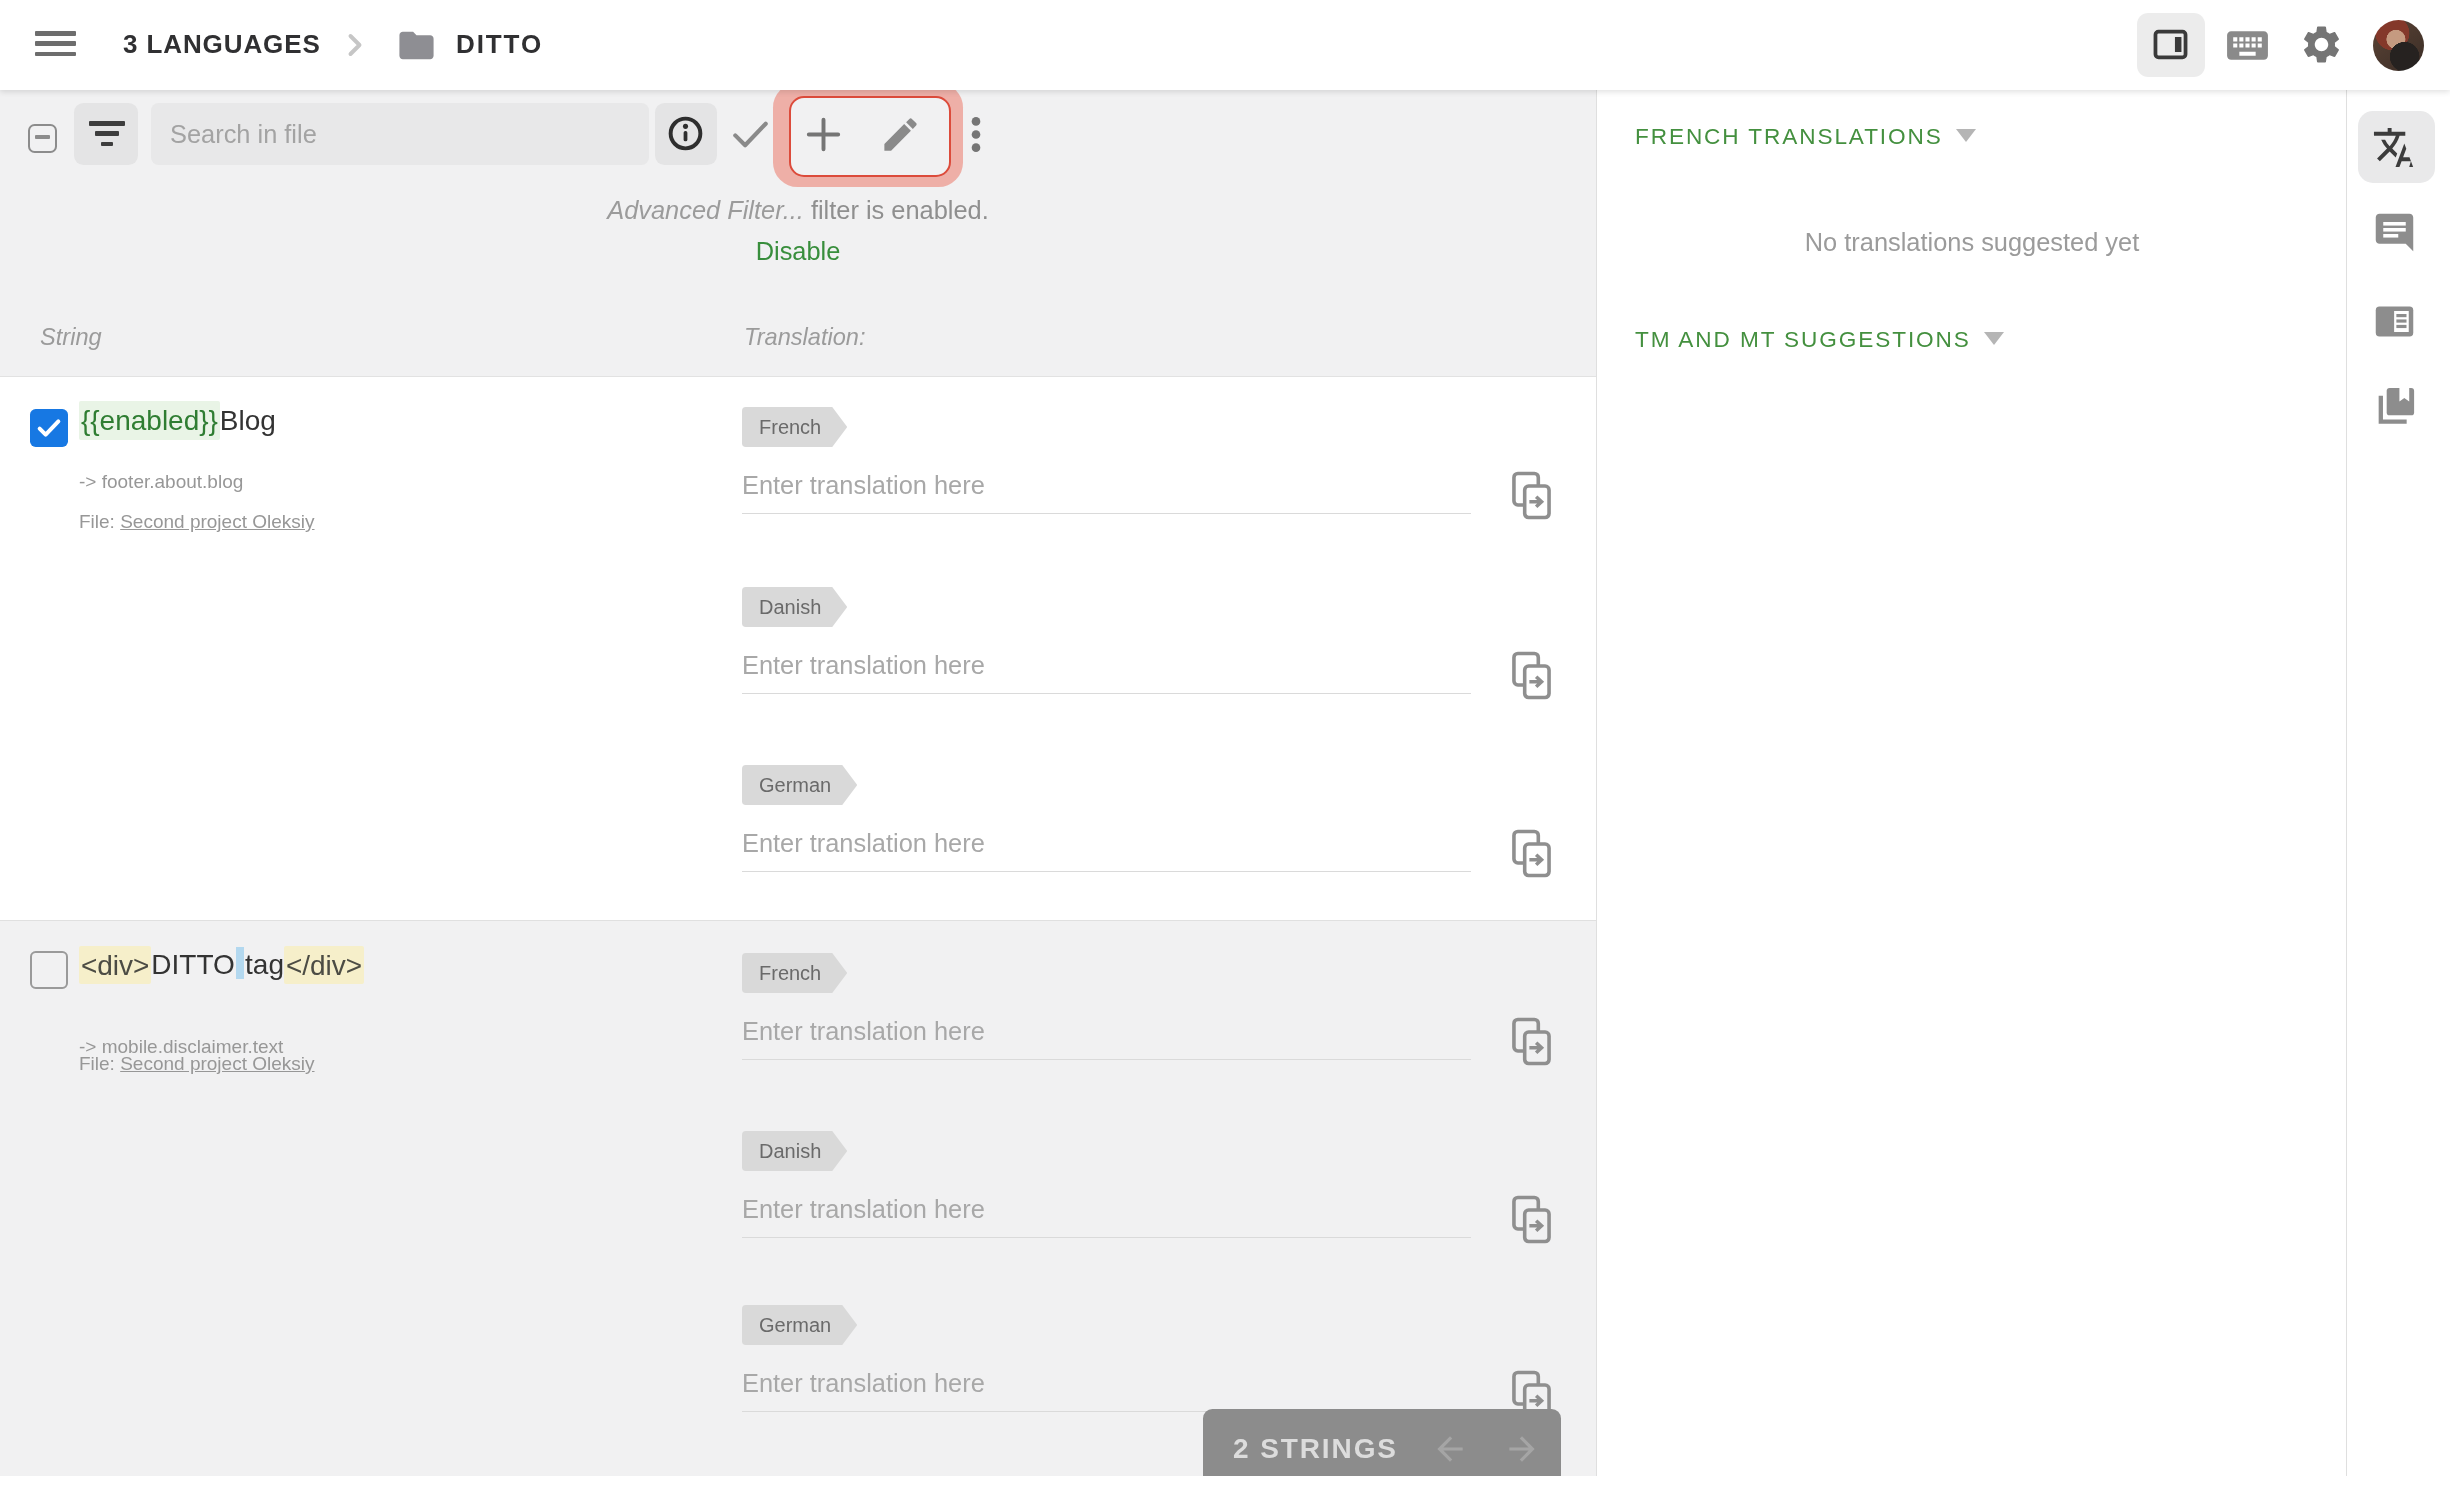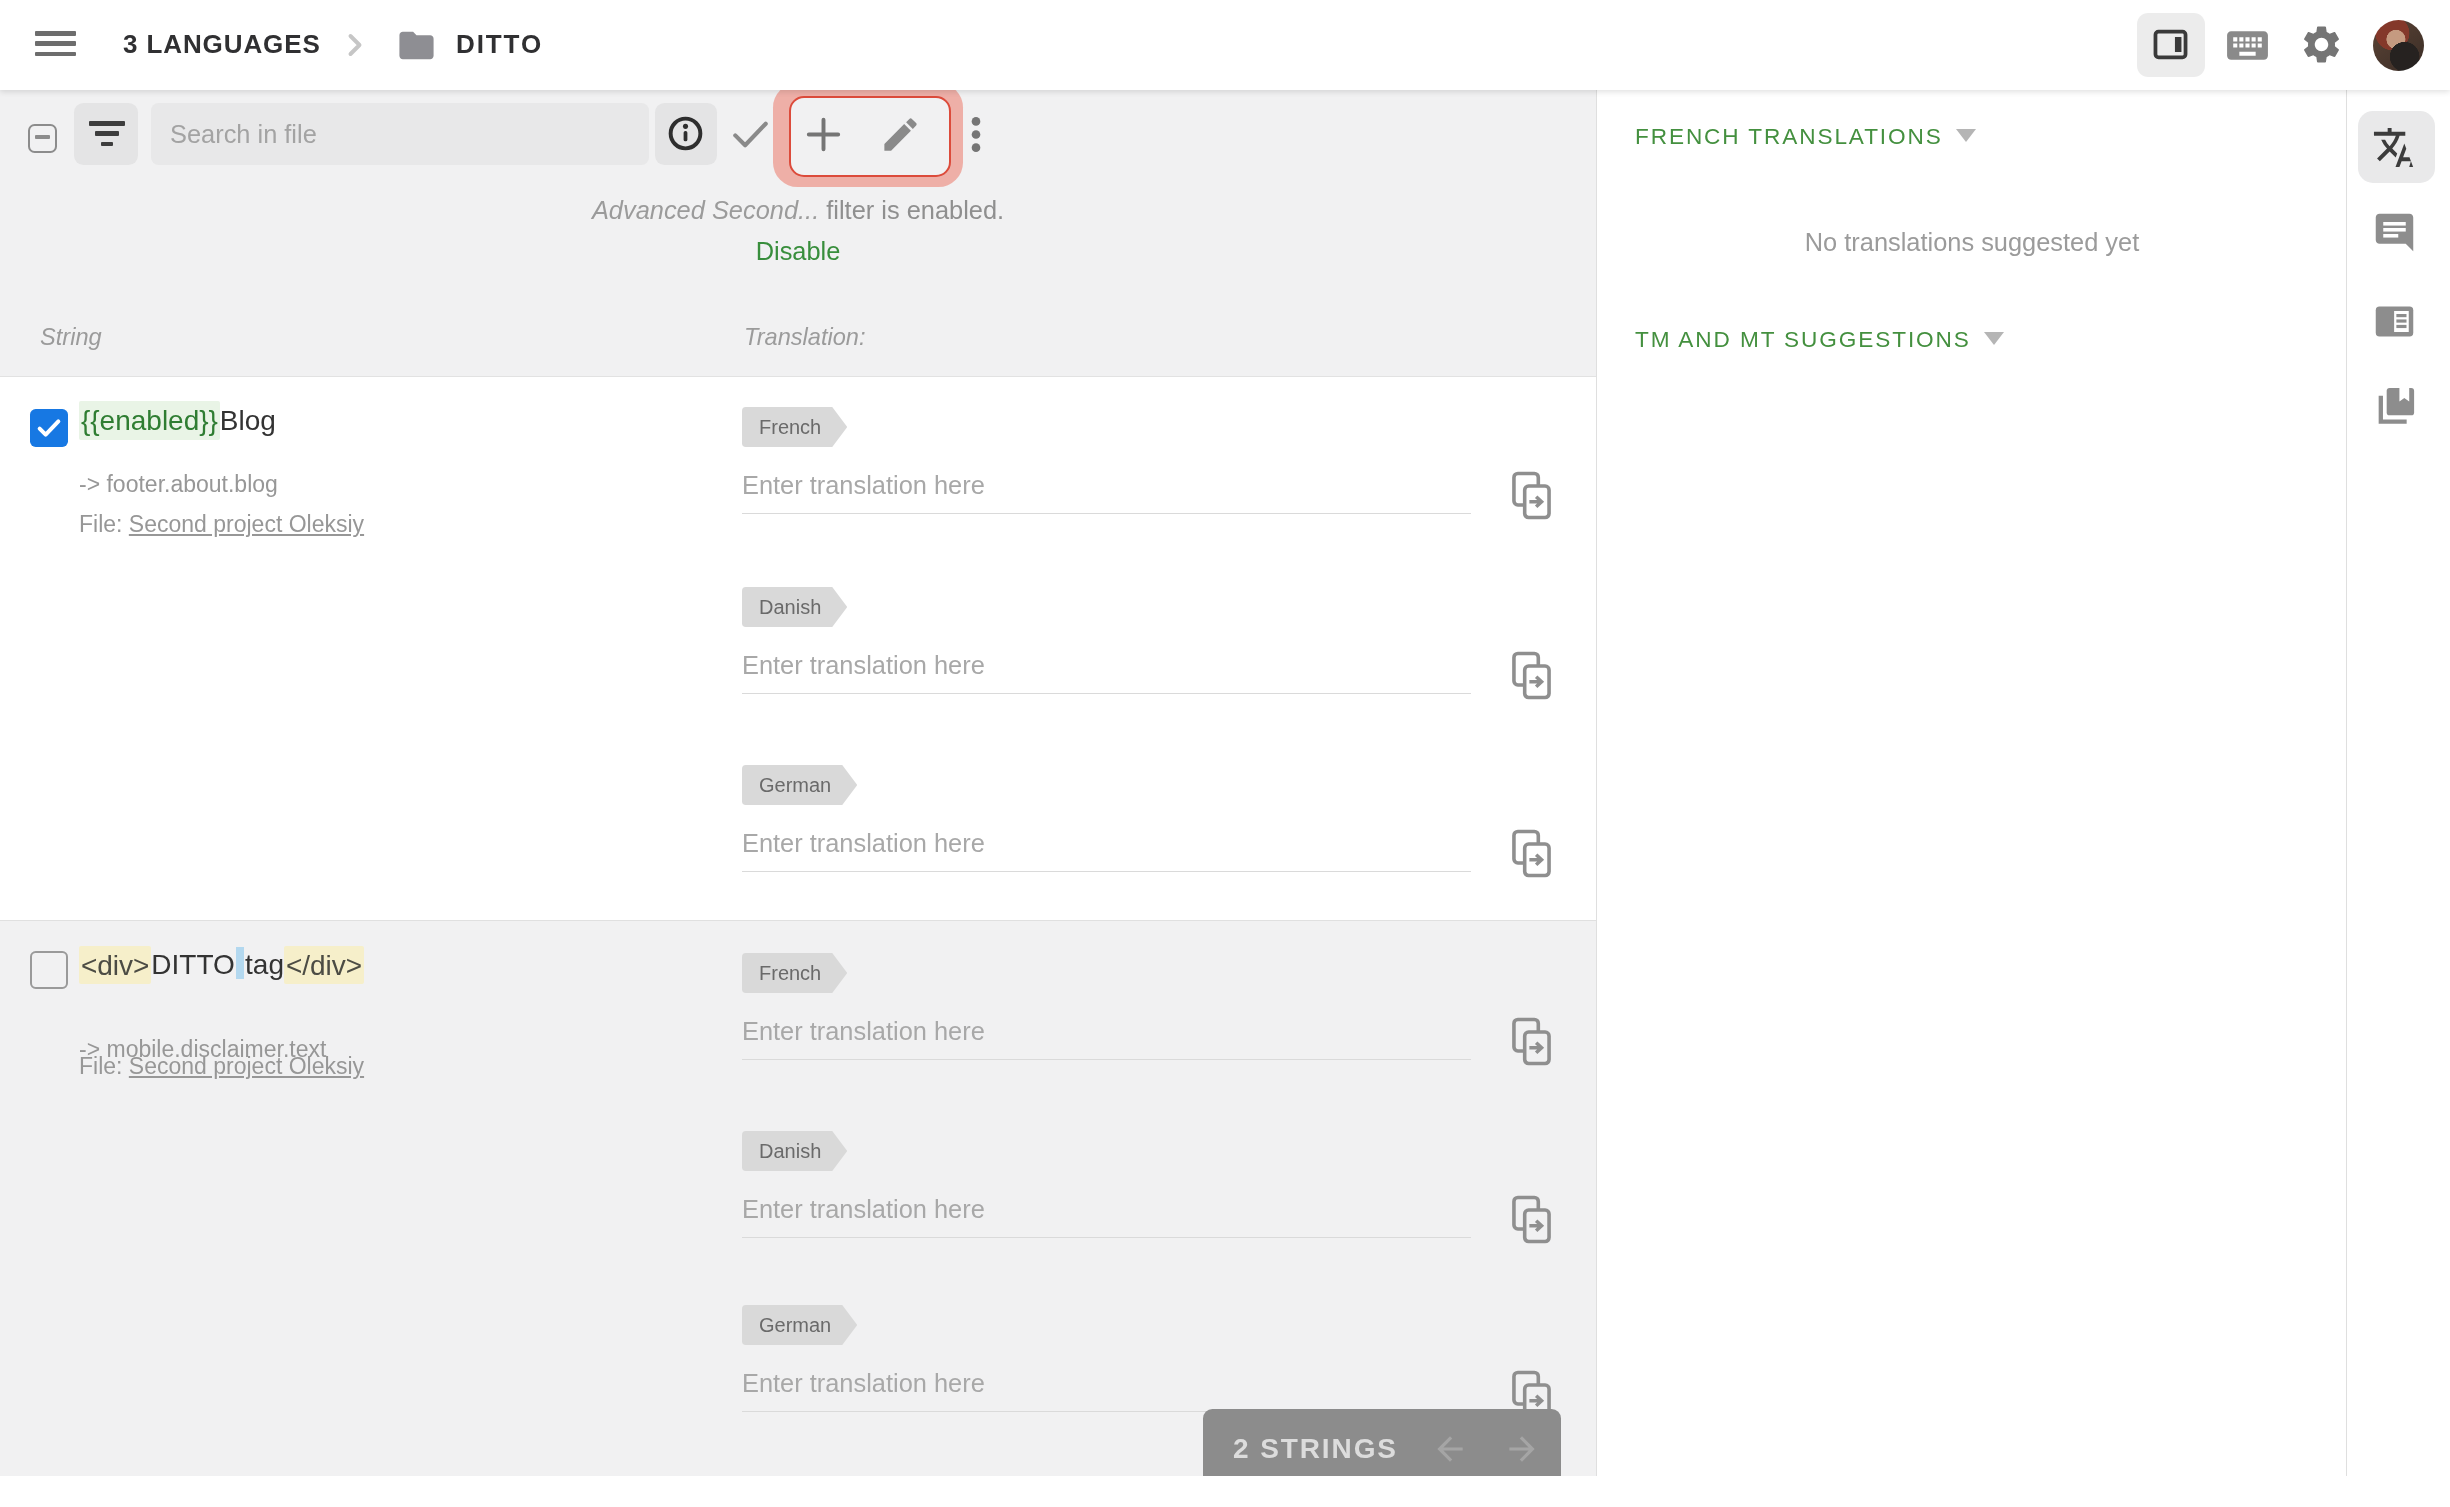--- a/index.html
+++ b/index.html
@@ -189,7 +189,7 @@
     </div>
 
     <div class="notice">
-      <span class="fname">Advanced Second...</span><span> filter is enabled.</span>
+      <span class="fname">Advanced Filter...</span><span> filter is enabled.</span>
     </div>
     <div class="notice-action">Disable</div>
 

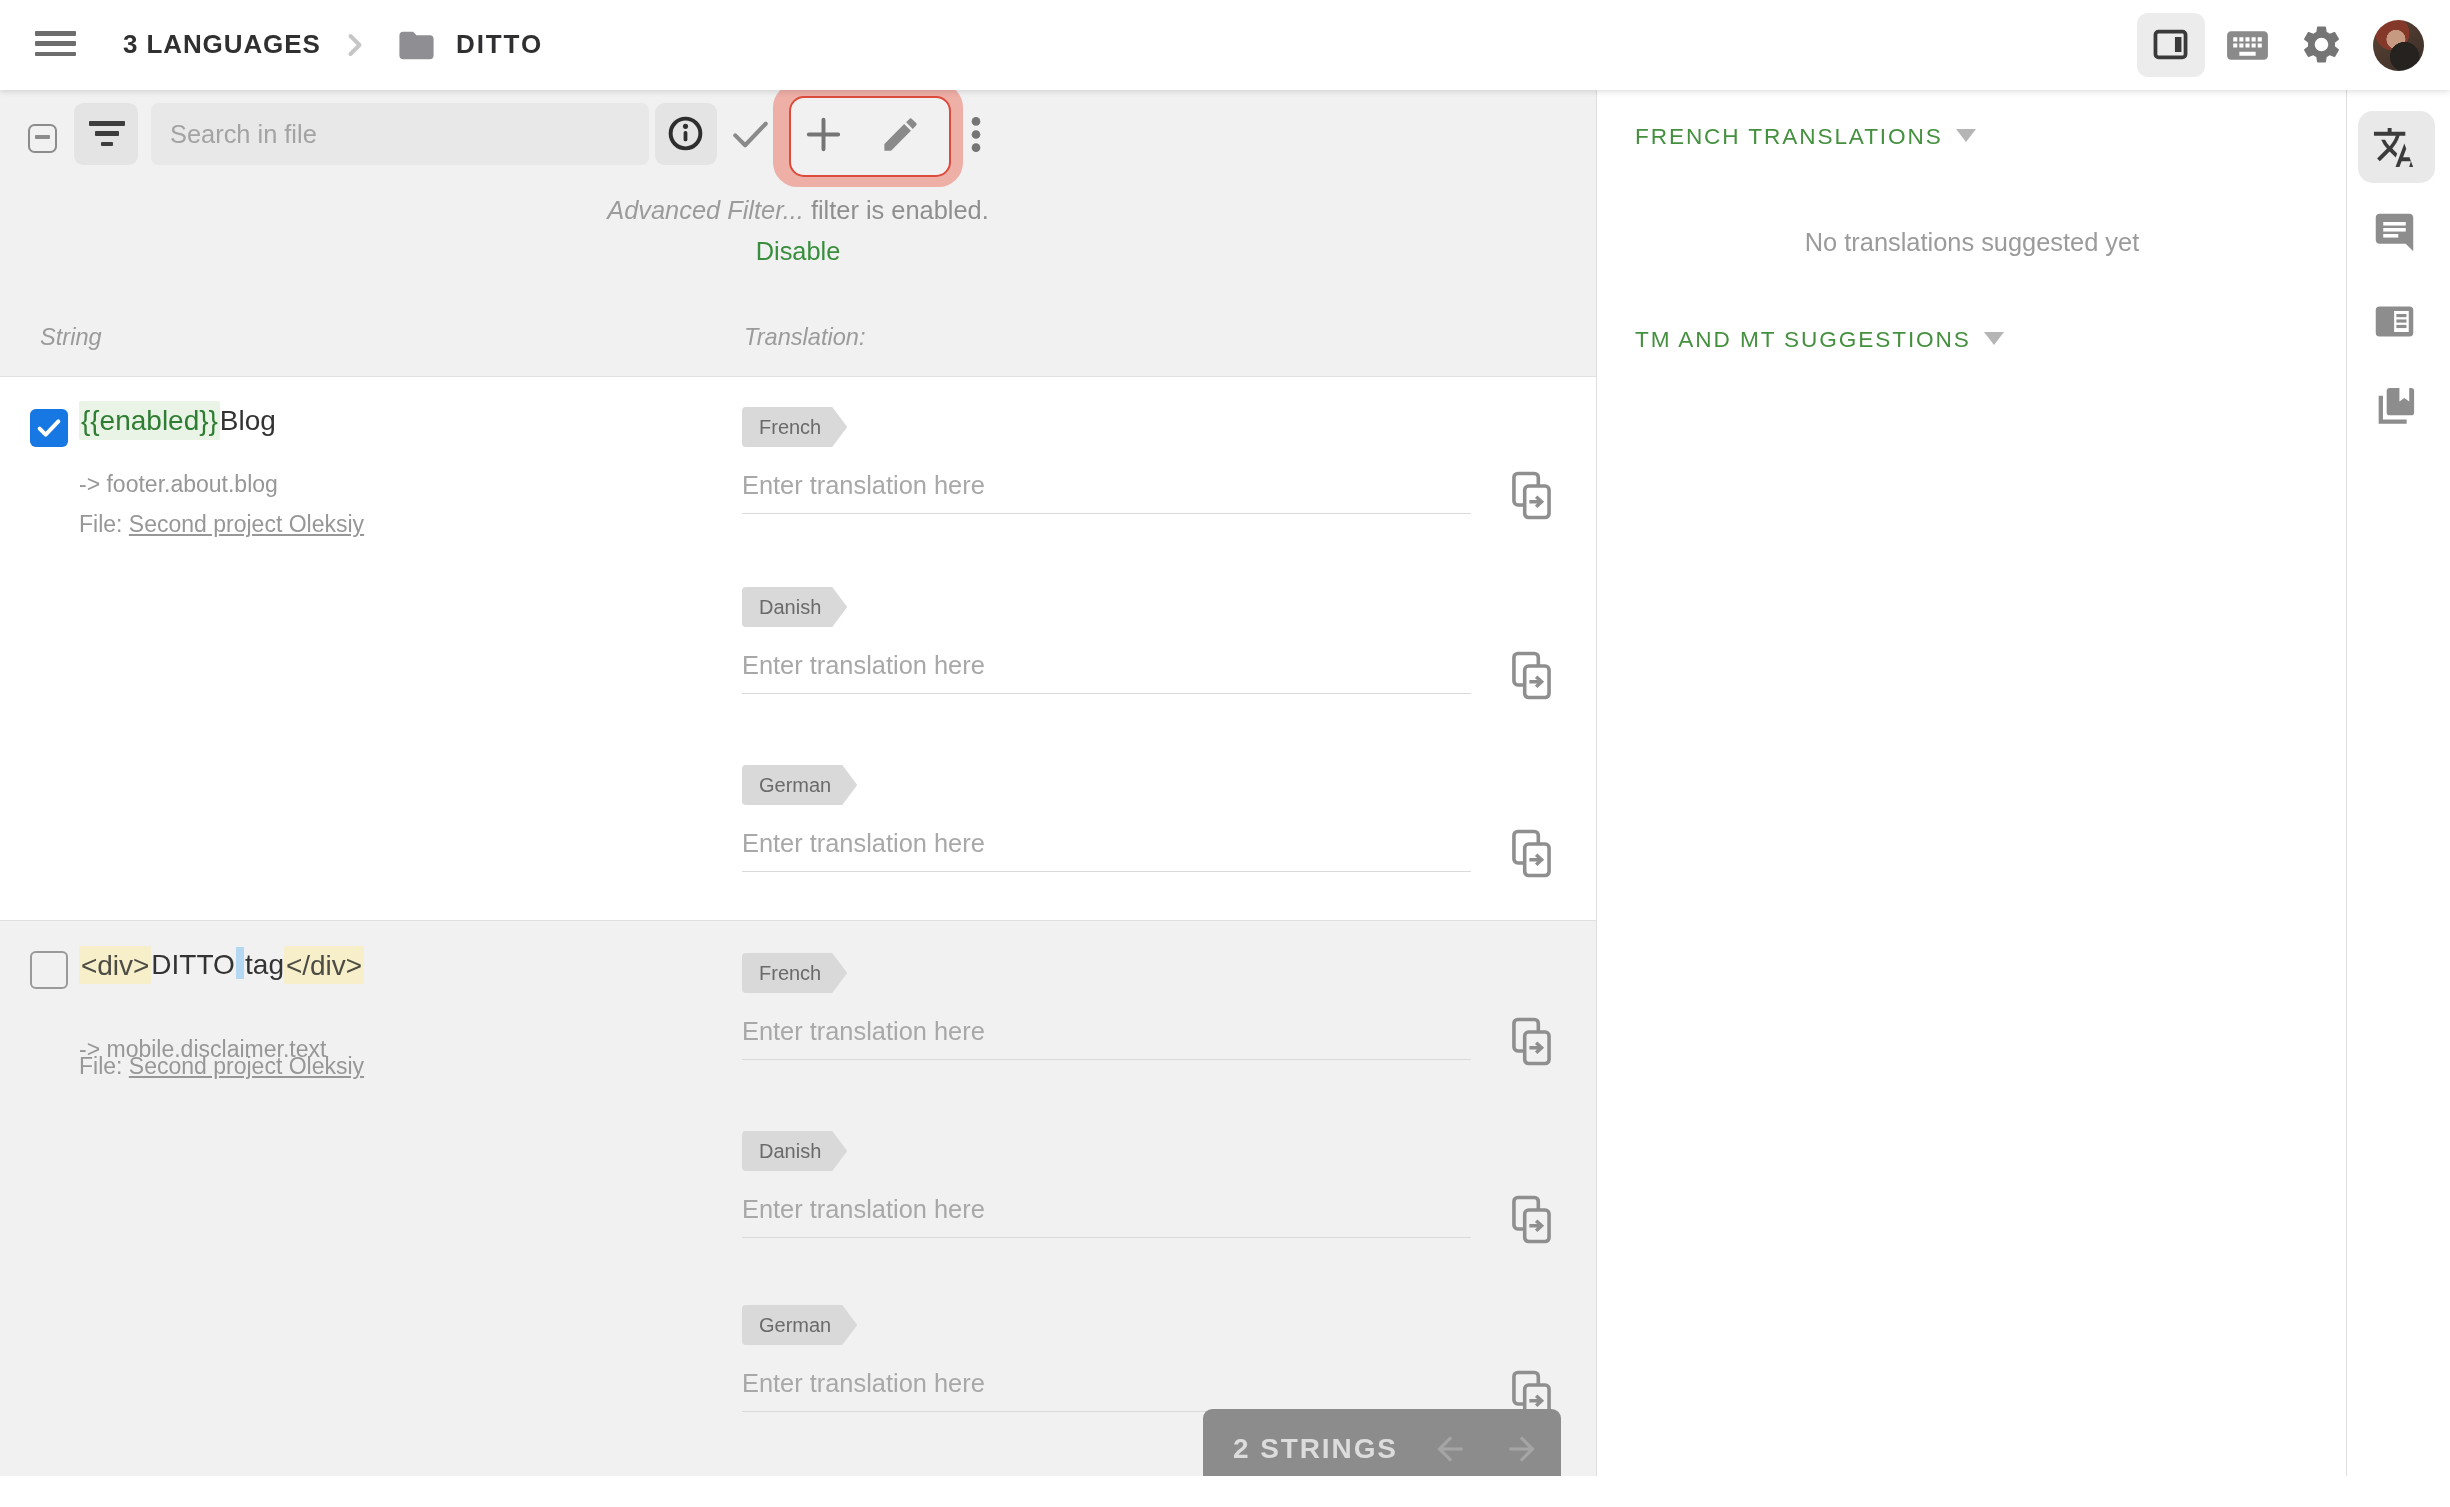--- a/index.html
+++ b/index.html
@@ -66,7 +66,7 @@
   .seg-placeholder{color:#2f7d32;background:#e9f4e6;padding:3.8px 1.9px;border-radius:1.9px;}
   .seg-tag{color:#4c4c44;background:#f6efca;padding:3.8px 1.9px;border-radius:1.9px;}
   .seg-ws{display:inline-block;width:8.5px;height:32px;background:#b3d8ef;vertical-align:-4.7px;margin:0 0.9px;}
-  .meta{position:absolute;left:79px;font-size:23px;color:#979797;white-space:nowrap;}
+  .meta{position:absolute;left:79px;font-size:19px;color:#979797;white-space:nowrap;}
   .meta a{color:#979797;text-decoration:underline;cursor:pointer;}
 
   .lang-tag{position:absolute;left:742px;height:40px;line-height:40px;background:#d9d9d9;color:#6a6a6a;font-size:20px;

